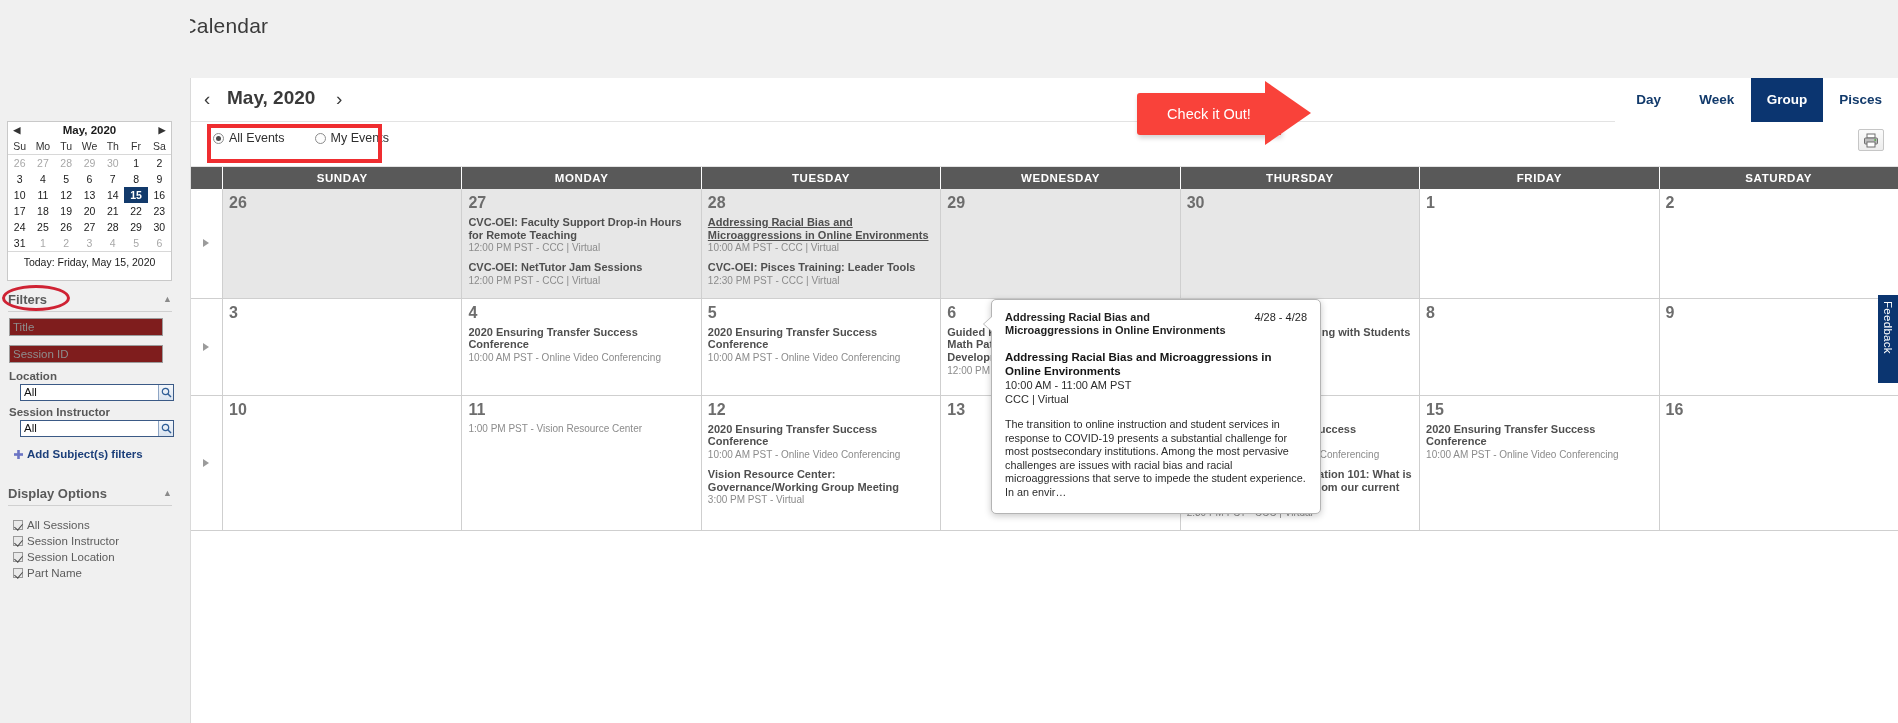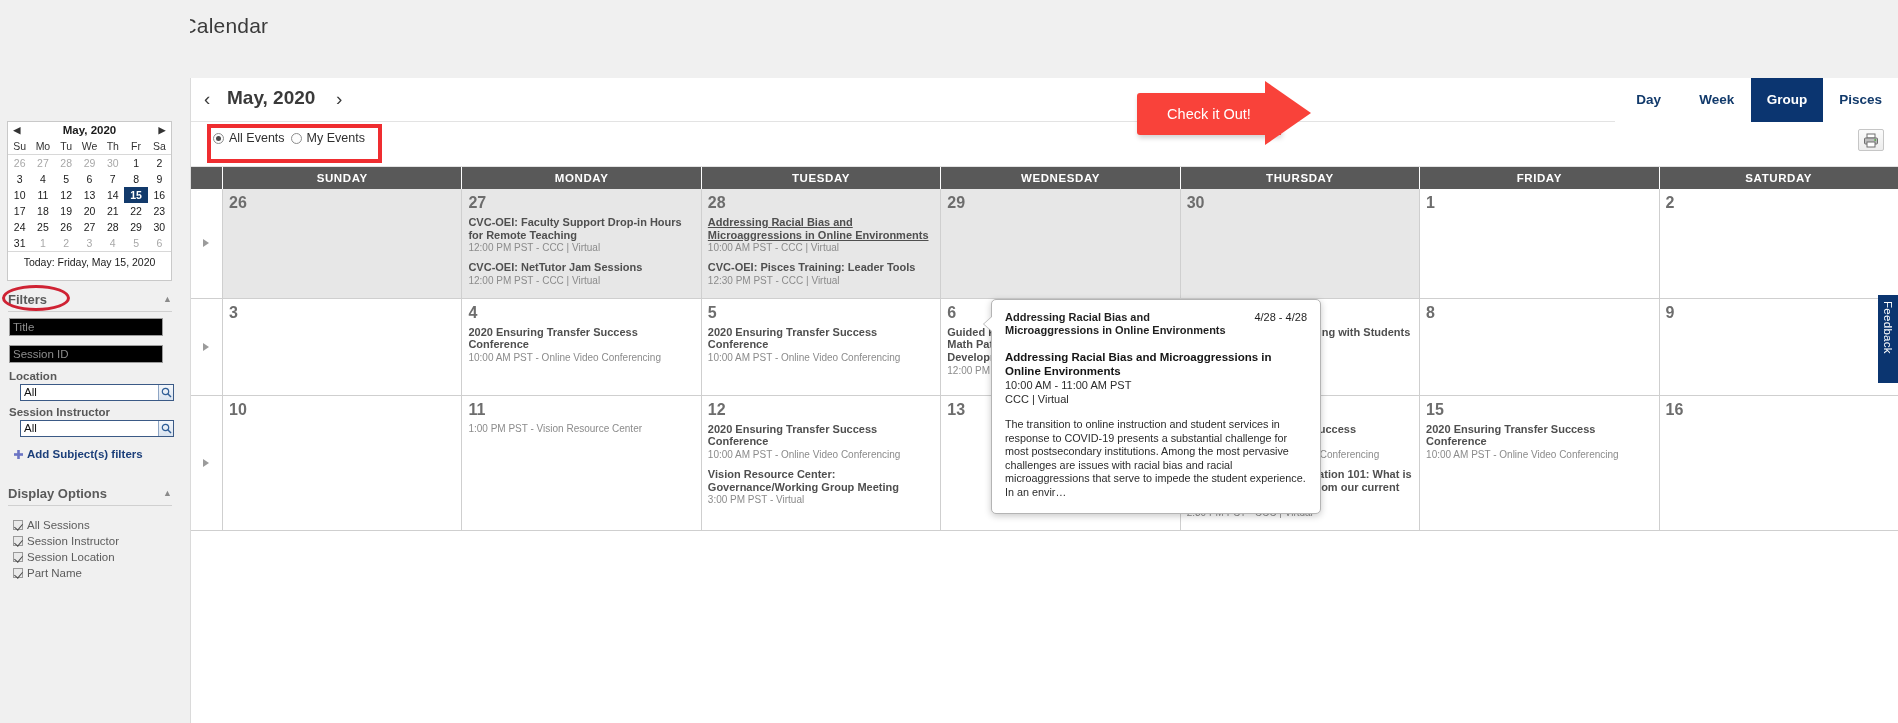--- a/index.html
+++ b/index.html
@@ -275,7 +275,7 @@
     left: 22px; top: 9px;
     display: flex;
     align-items: center;
-    gap: 6px;
+    gap: 30px;
   }
   .radio-item {
     display: flex; align-items: center;

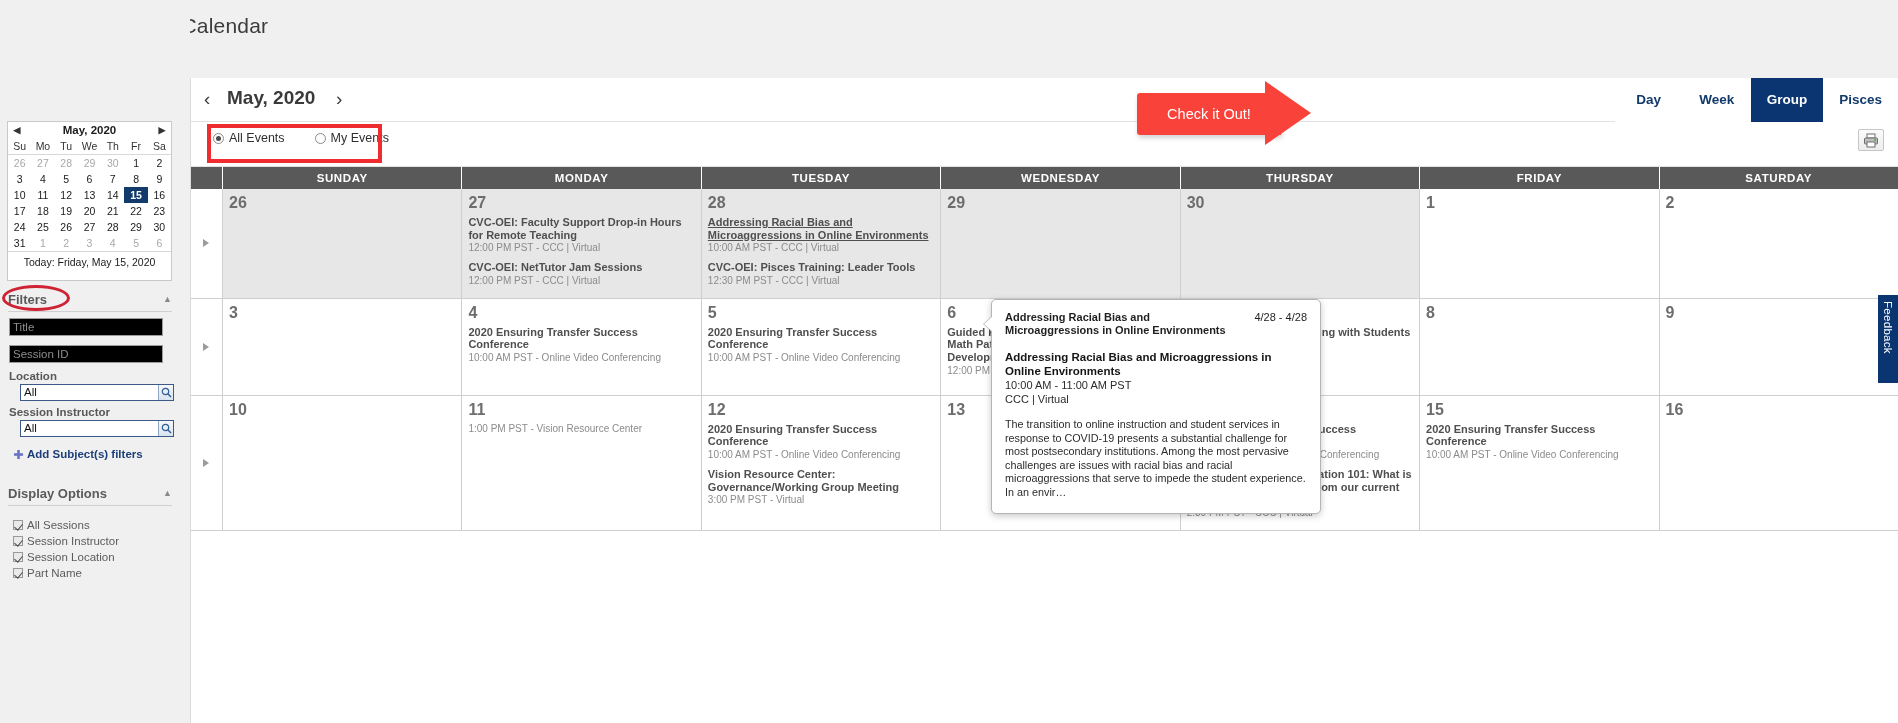--- a/index.html
+++ b/index.html
@@ -124,7 +124,7 @@
     left: 9px;
     width: 154px; height: 18px;
     border: 1px solid #9c9c9c;
-    background: #000000;
+    background: #7f1d1d;
     font-size: 11.5px;
     color: #8d8d8d;
     padding: 0 3px;

